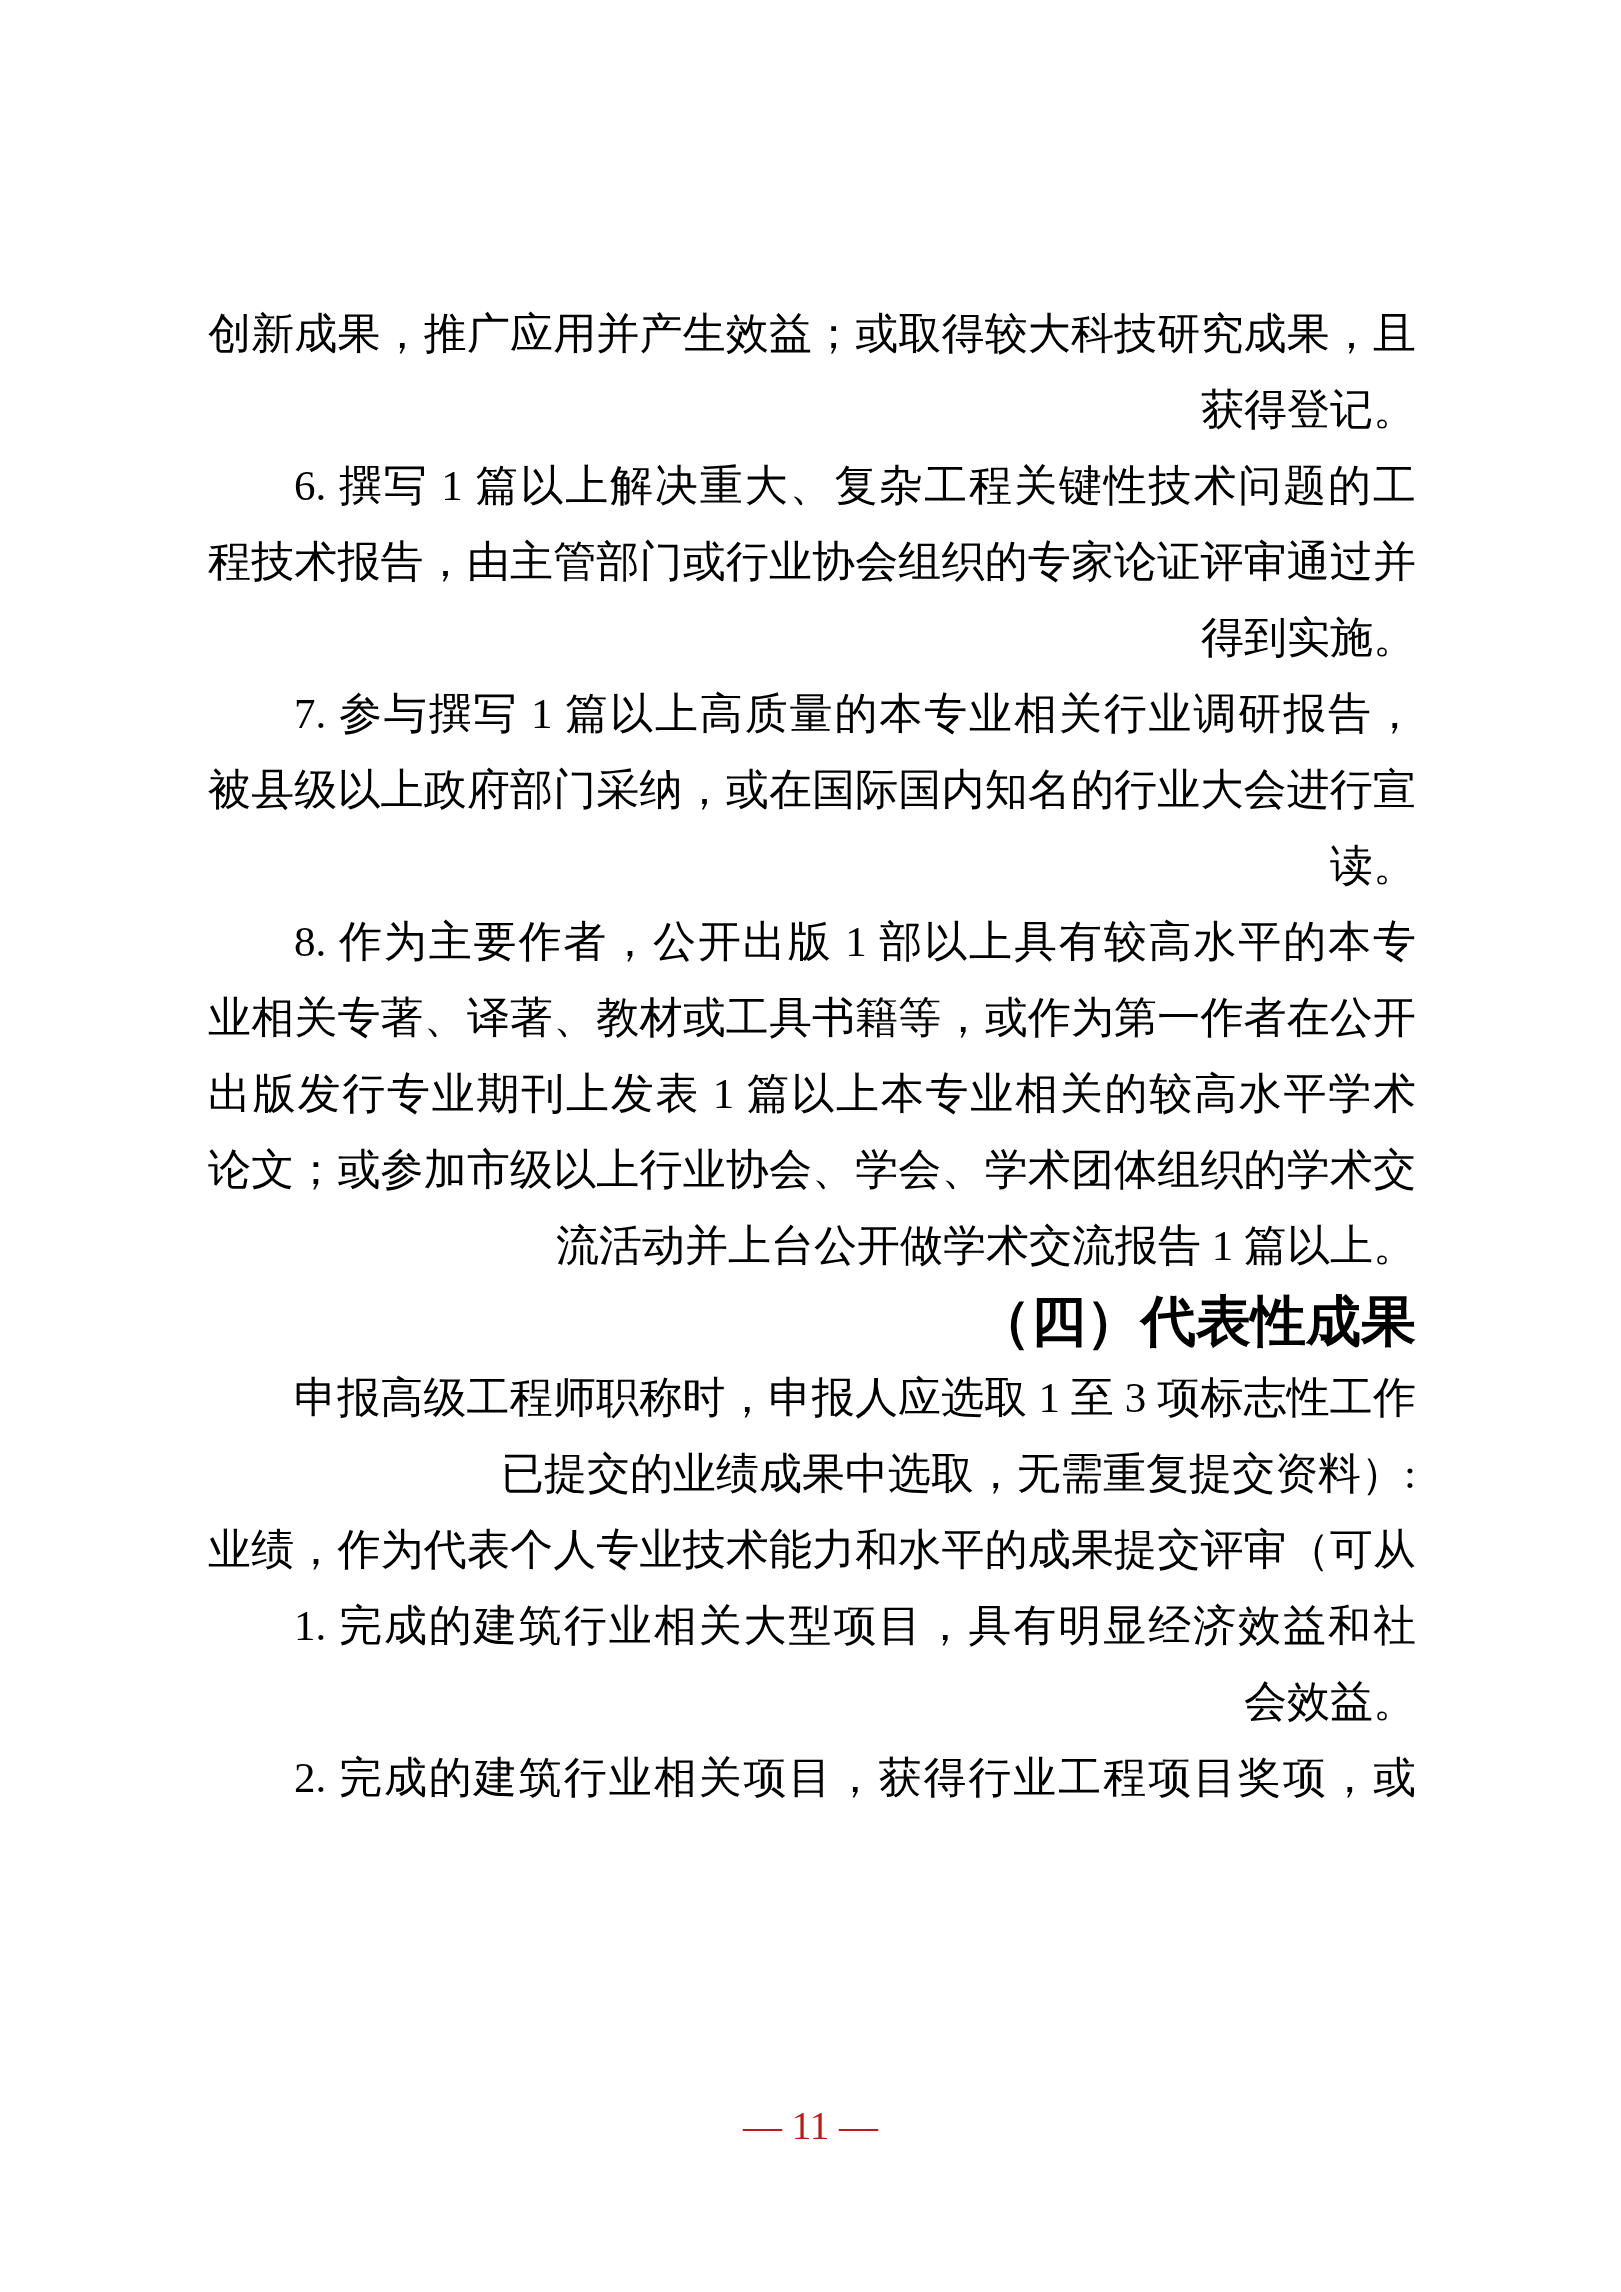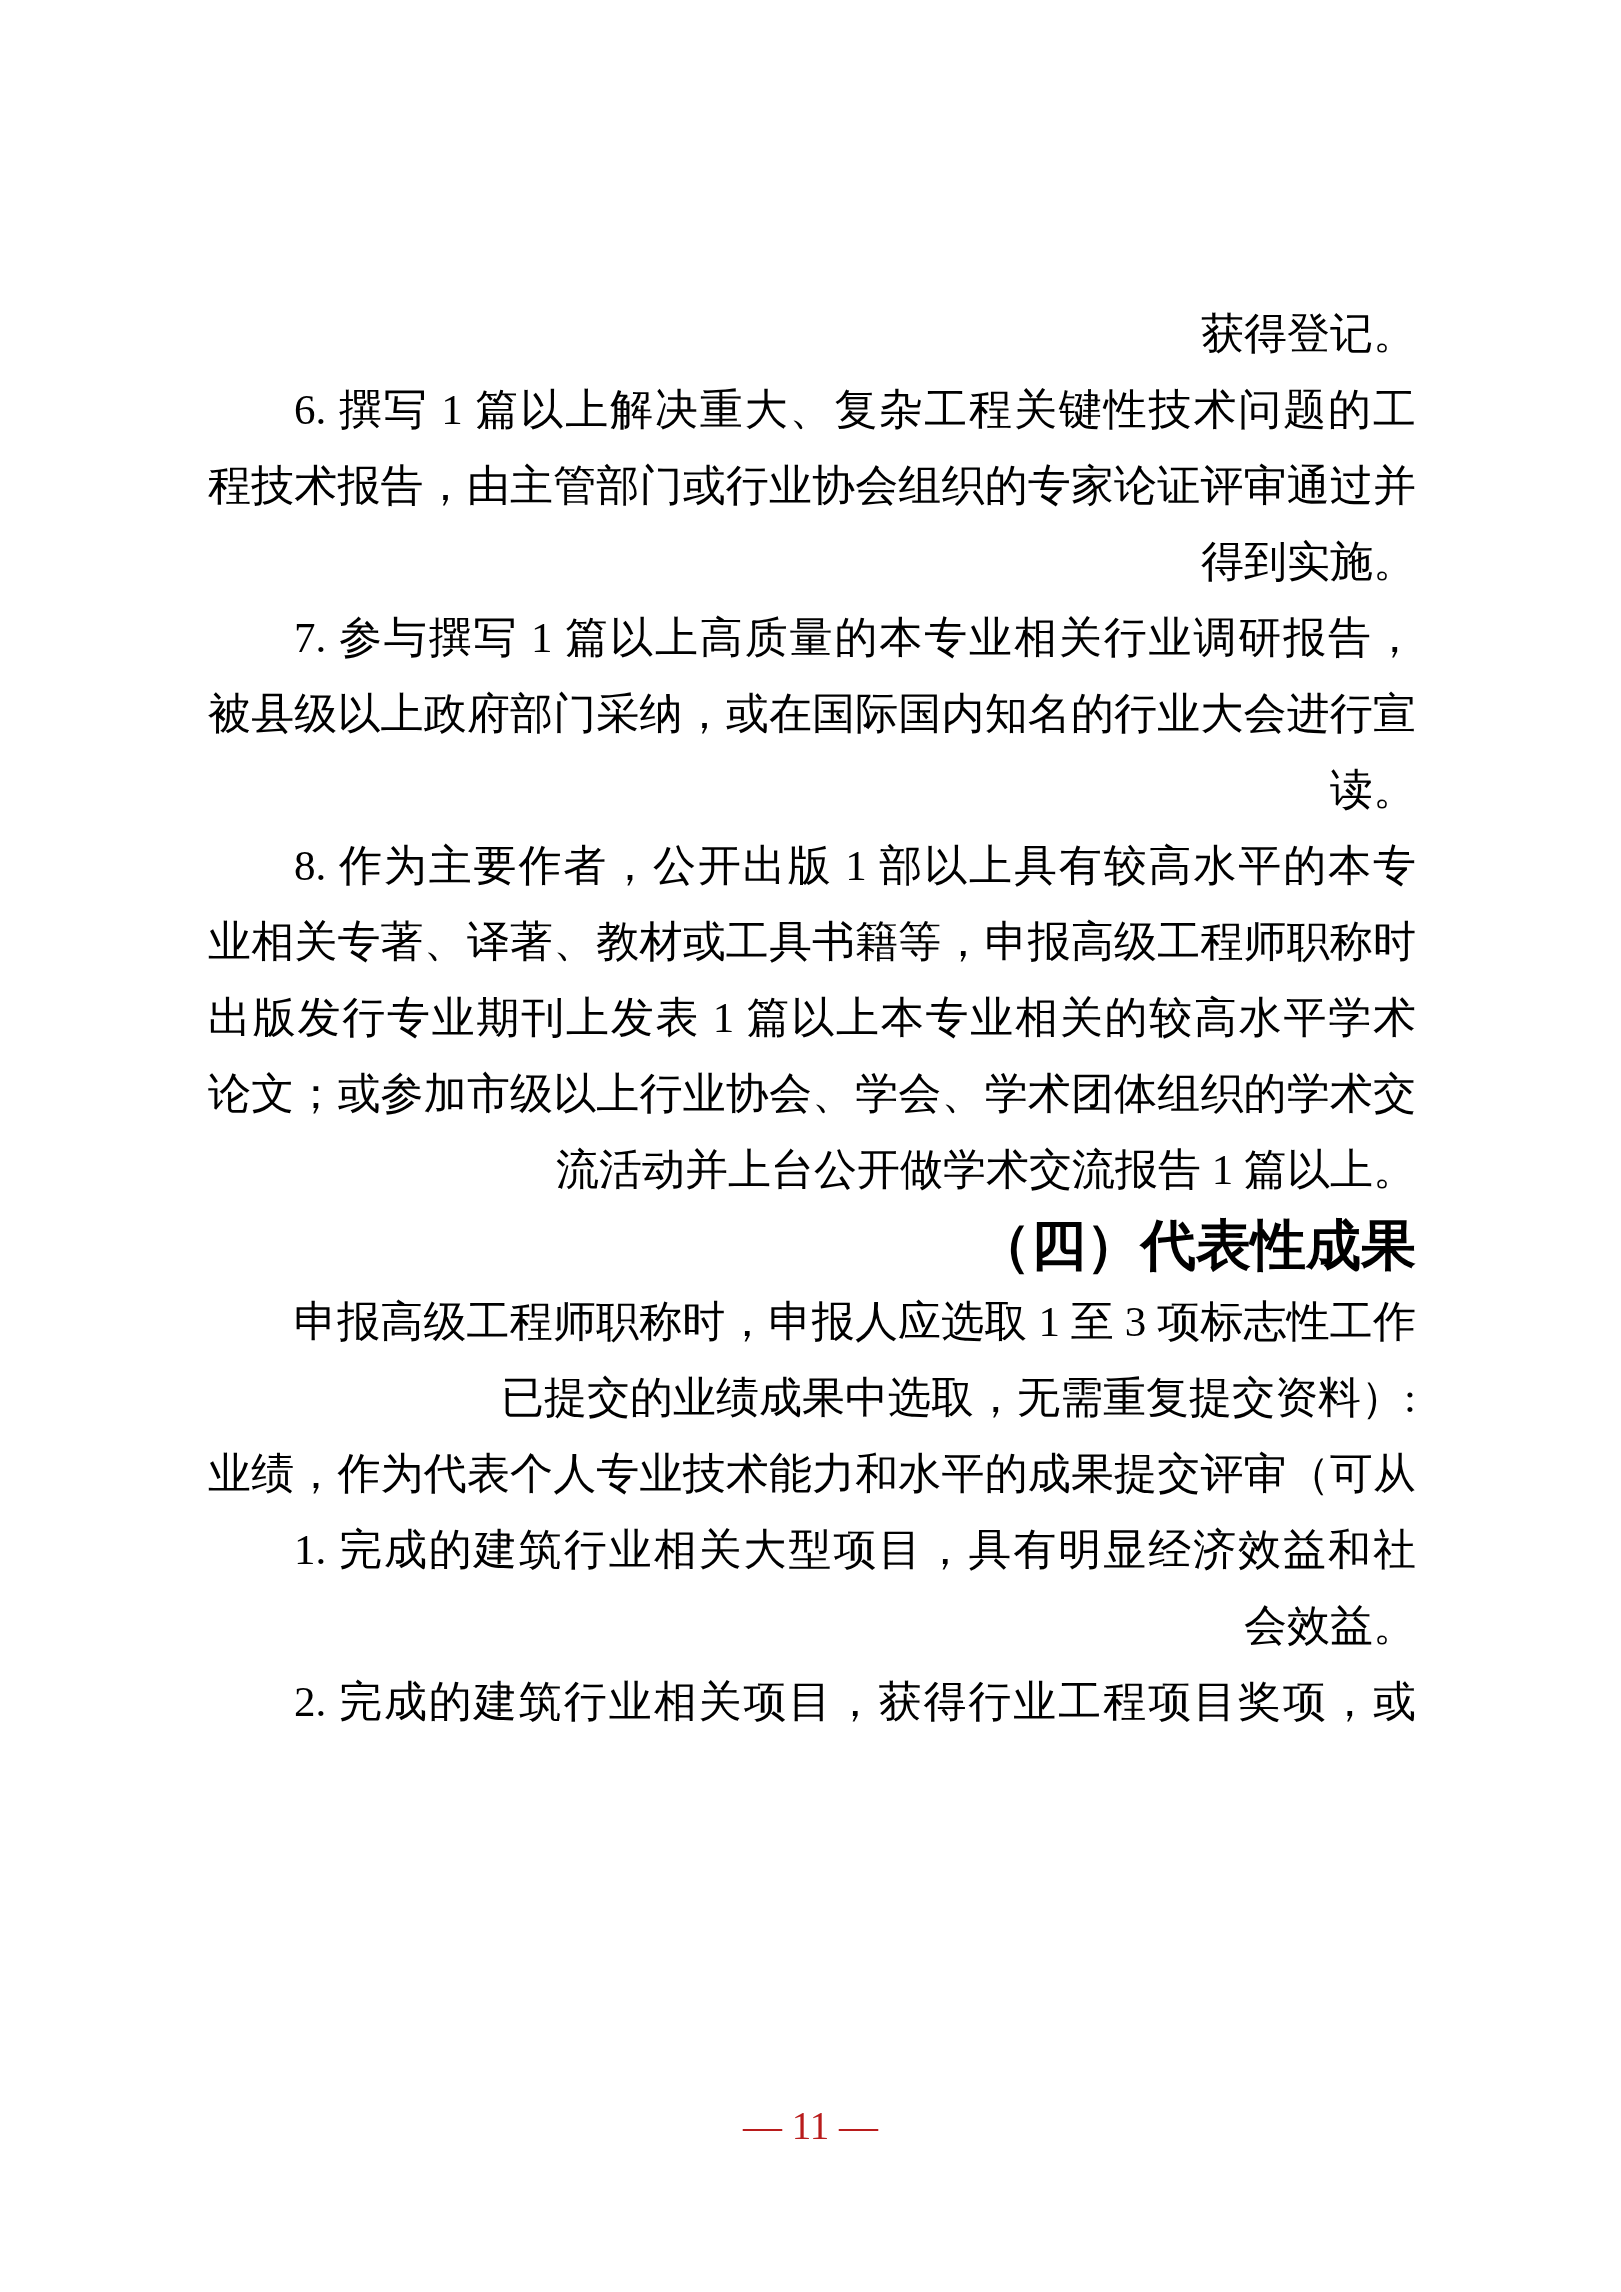--- a/index.html
+++ b/index.html
@@ -66,6 +66,7 @@
 
 <div class="page">
   <div class="content">
+    <div class="line j">创新成果，推广应用并产生效益；或取得较大科技研究成果，且</div>
     <div class="line">获得登记。</div>
     <div class="line indent j">6. 撰写 1 篇以上解决重大、复杂工程关键性技术问题的工</div>
     <div class="line j">程技术报告，由主管部门或行业协会组织的专家论证评审通过并</div>

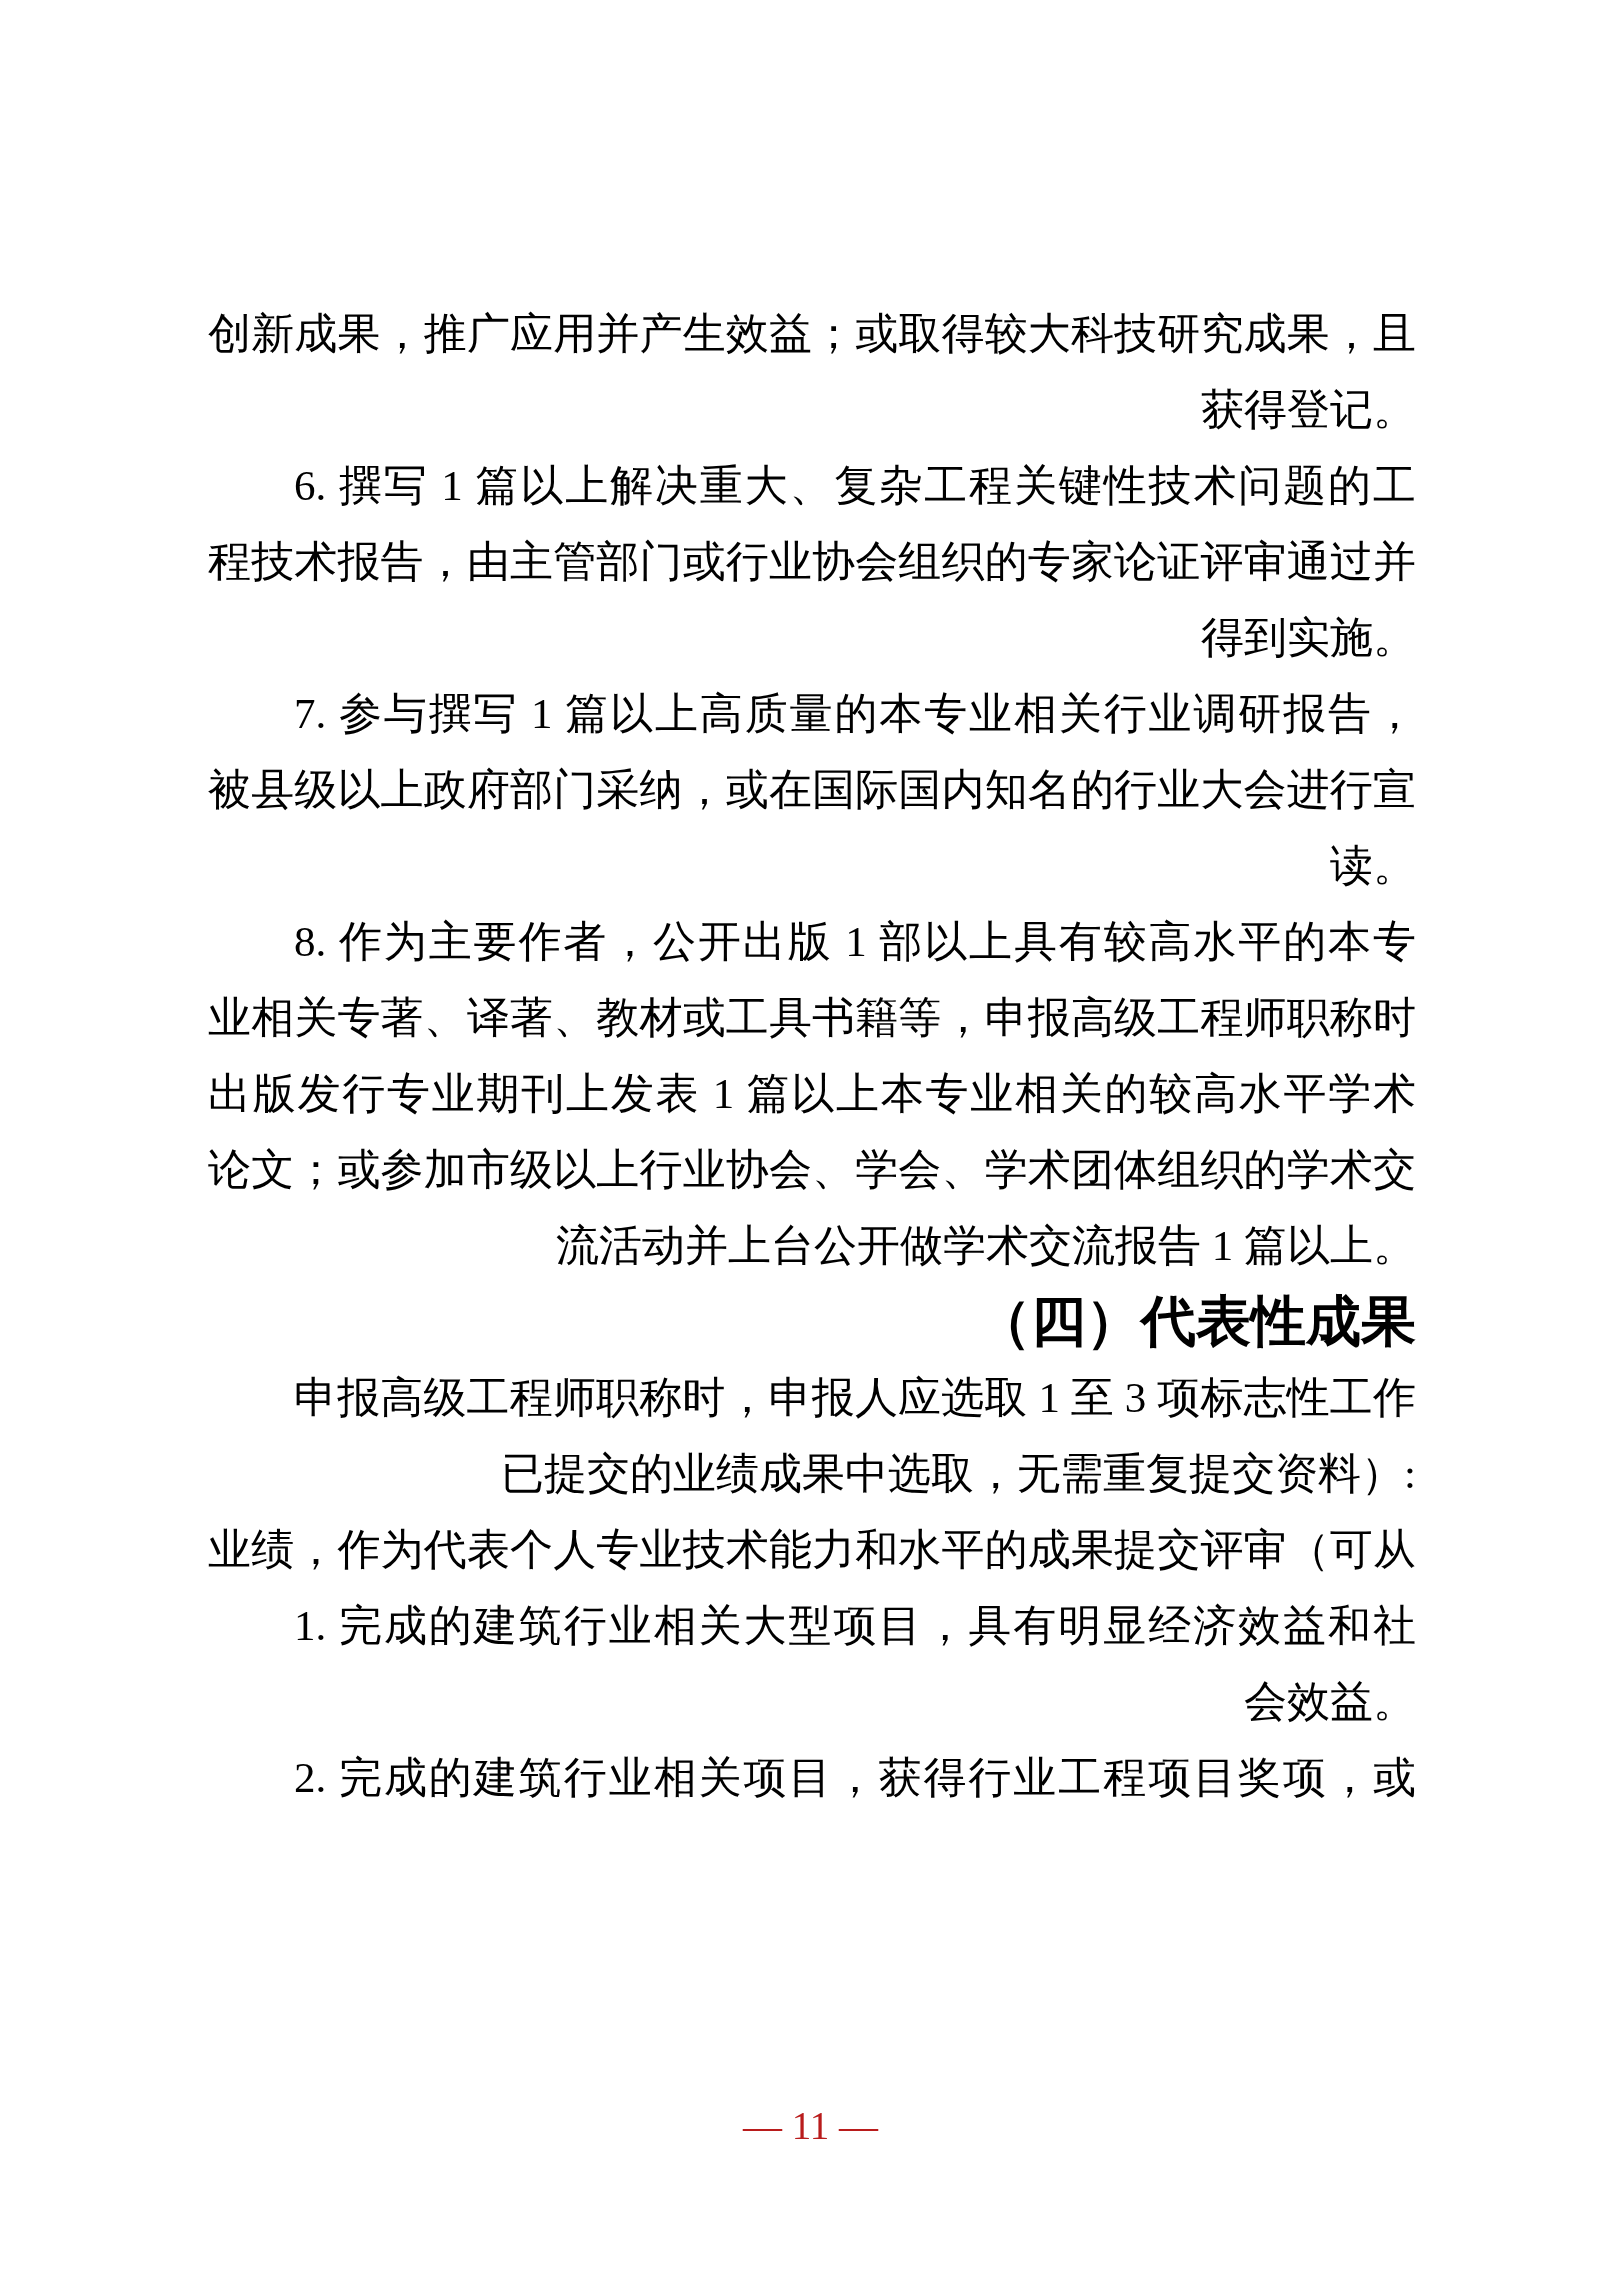--- a/index.html
+++ b/index.html
@@ -75,7 +75,7 @@
     <div class="line j">被县级以上政府部门采纳，或在国际国内知名的行业大会进行宣</div>
     <div class="line">读。</div>
     <div class="line indent j">8. 作为主要作者，公开出版 1 部以上具有较高水平的本专</div>
-    <div class="line j">业相关专著、译著、教材或工具书籍等，申报高级工程师职称时</div>
+    <div class="line j">业相关专著、译著、教材或工具书籍等，或作为第一作者在公开</div>
     <div class="line j">出版发行专业期刊上发表 1 篇以上本专业相关的较高水平学术</div>
     <div class="line j">论文；或参加市级以上行业协会、学会、学术团体组织的学术交</div>
     <div class="line">流活动并上台公开做学术交流报告 1 篇以上。</div>

